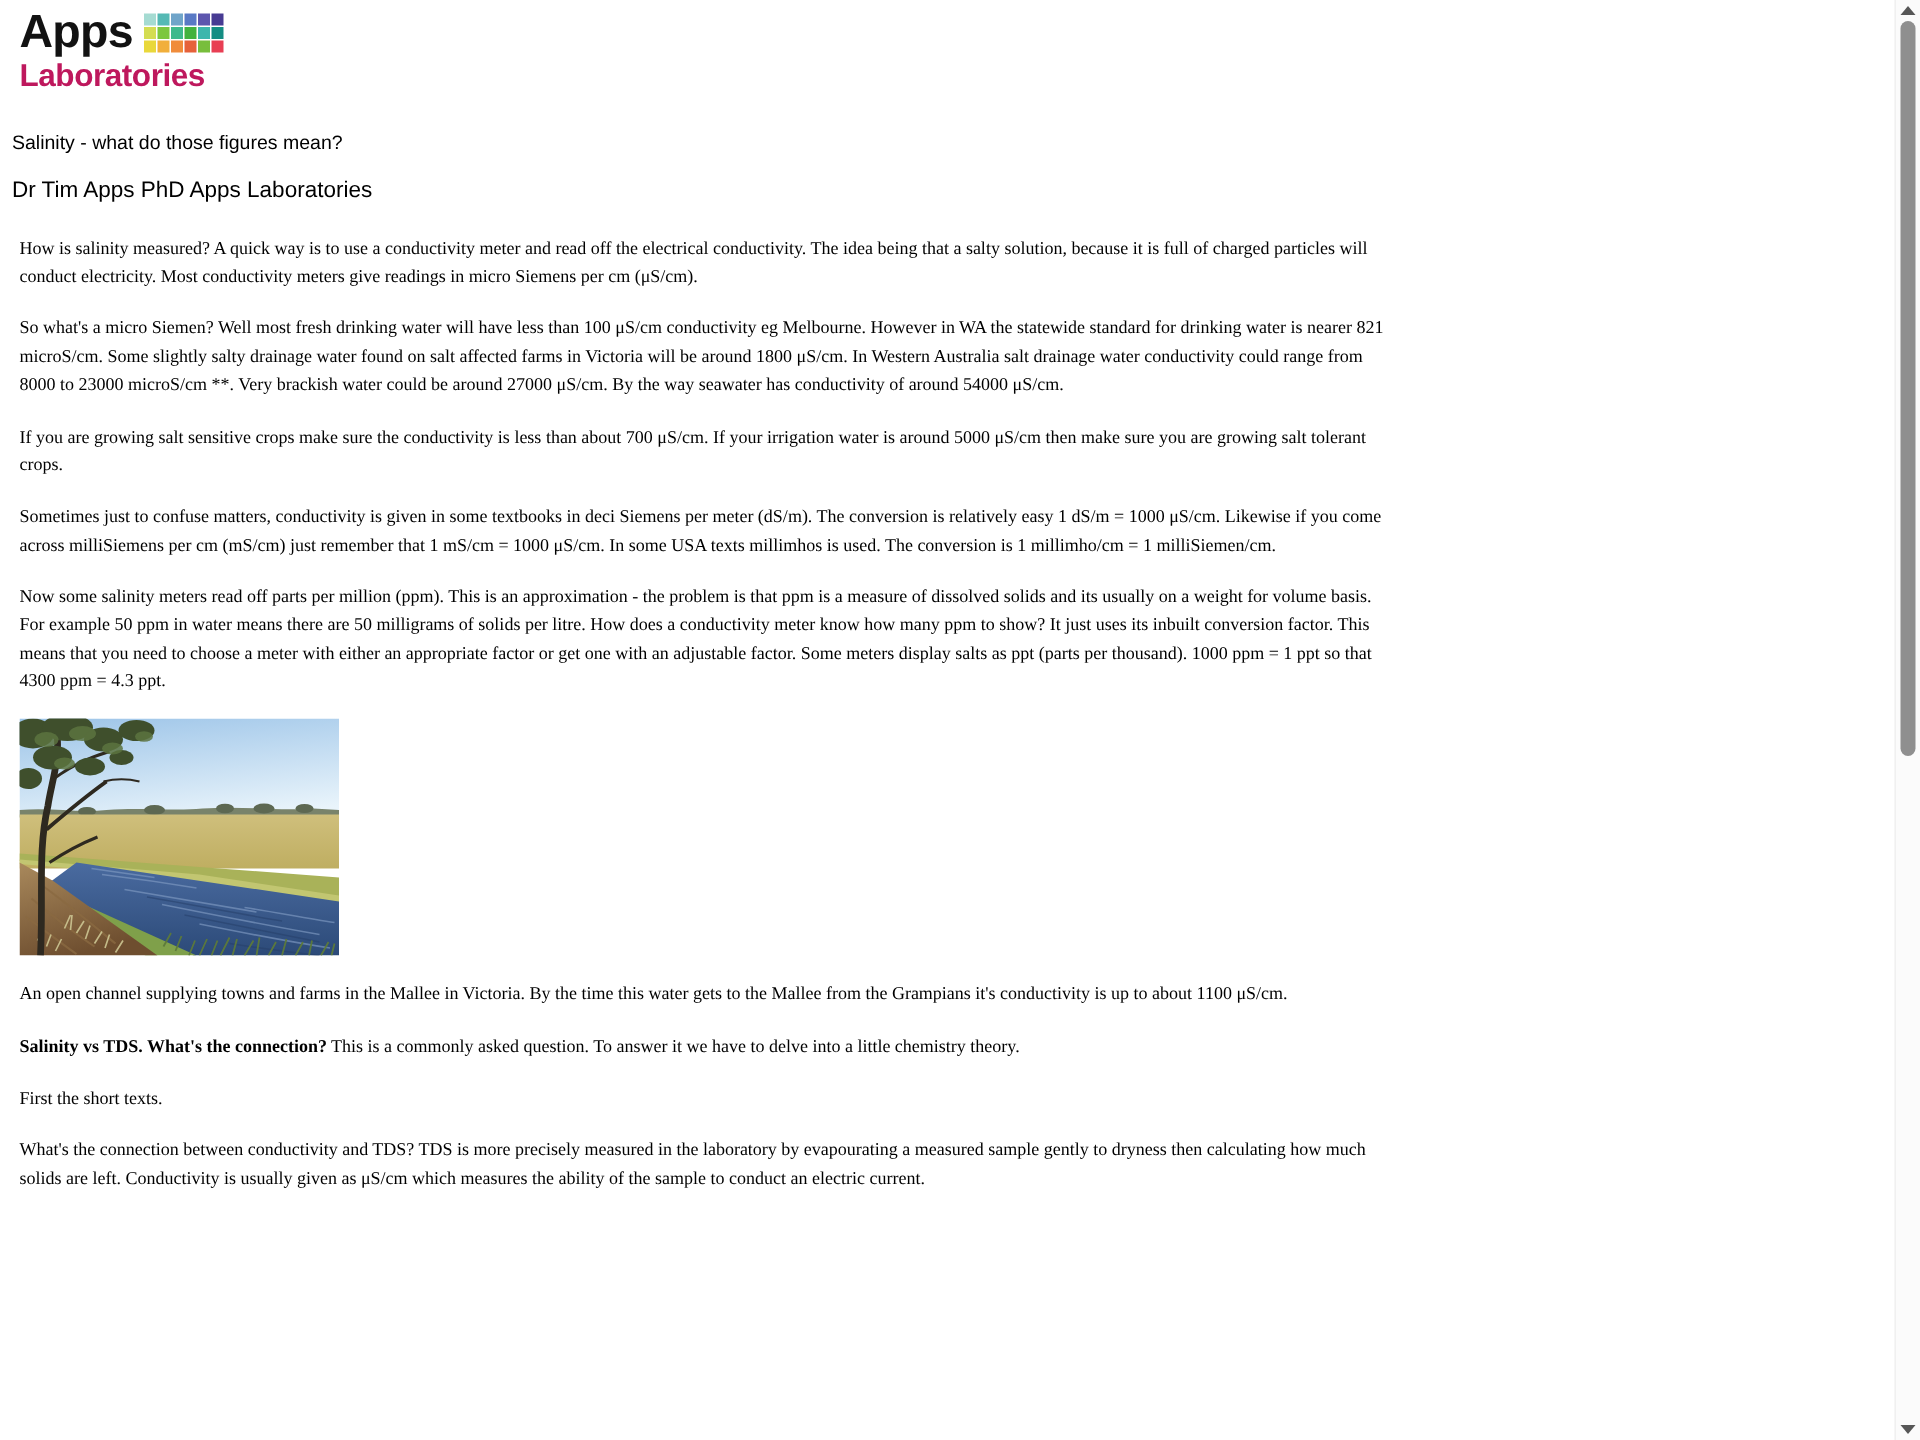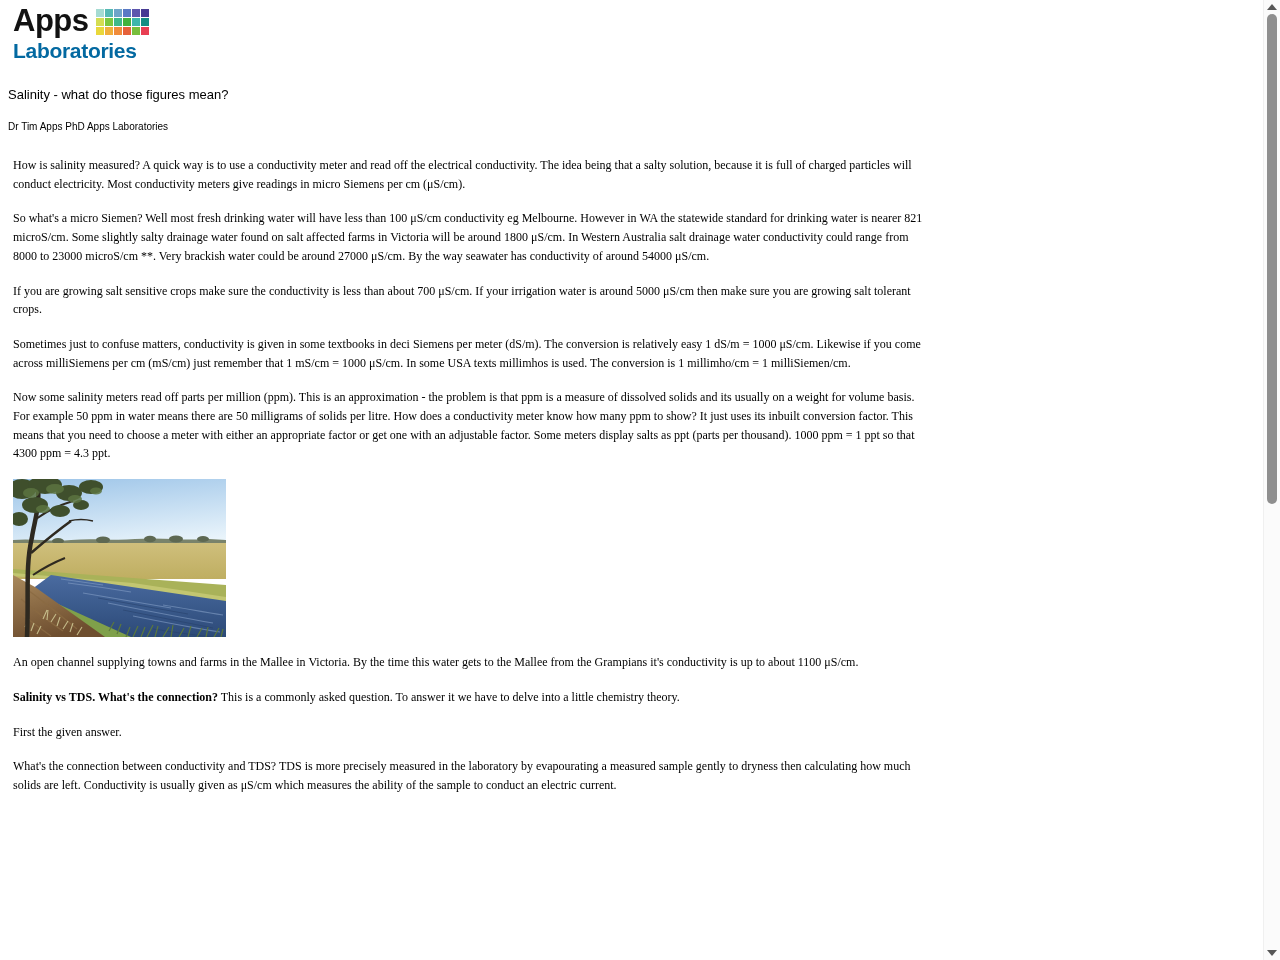--- a/index.html
+++ b/index.html
@@ -13,7 +13,7 @@
   .logo-apps { font-size: 31px; font-weight: bold; line-height: 1.0; color: #121212; letter-spacing: -0.5px; }
   .logo-grid { display: grid; grid-template-columns: repeat(6, 8px); grid-auto-rows: 8px; gap: 1px; margin-left: 7px; margin-top: 4px; }
   .logo-grid .cell { width: 8px; height: 8px; }
-  .logo-lab { font-size: 21px; font-weight: bold; color: #0369a1; margin-top: 3px; letter-spacing: -0.3px; }
+  .logo-lab { font-size: 21px; font-weight: bold; color: #be185d; margin-top: 3px; letter-spacing: -0.3px; }
 
   
   .subtitle { margin: 24px 0 0 0; font-size: 13px; line-height: 15px; }

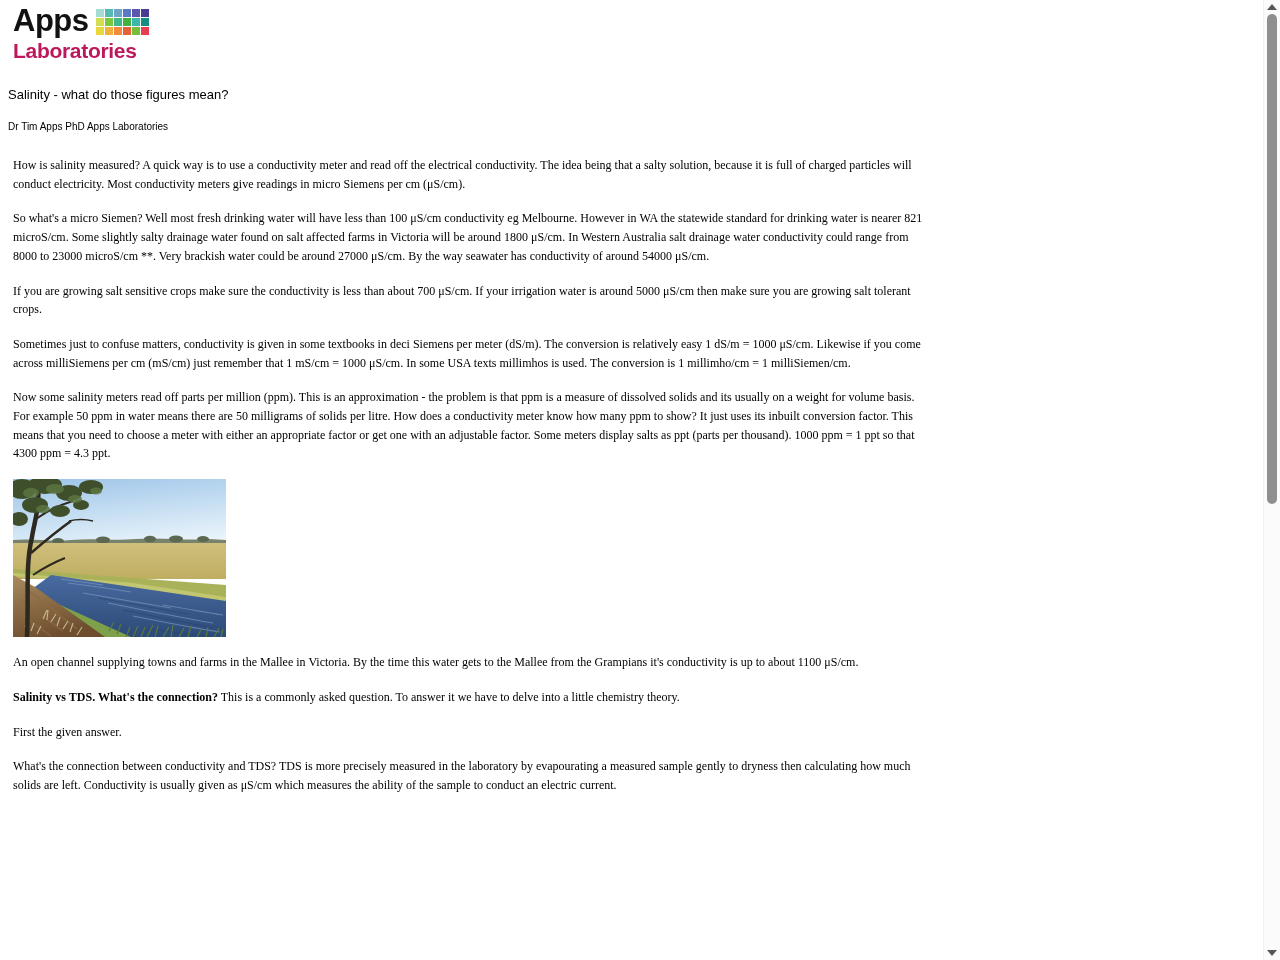--- a/index.html
+++ b/index.html
@@ -17,7 +17,7 @@
 
   
   .subtitle { margin: 24px 0 0 0; font-size: 13px; line-height: 15px; }
-  .byline   { margin: 17px 0 0 0; font-size: 10px; line-height: 15px; }
+  .byline   { margin: 17px 0 0 0; font-size: 15px; line-height: 15px; }
   .home-p   { margin: 19px 0 0 0; font-family: "Liberation Serif", "DejaVu Serif", serif; font-size: 18px; line-height: 21px; }
   .home-link { color: #0000EE; text-decoration: underline; cursor: pointer; }
 

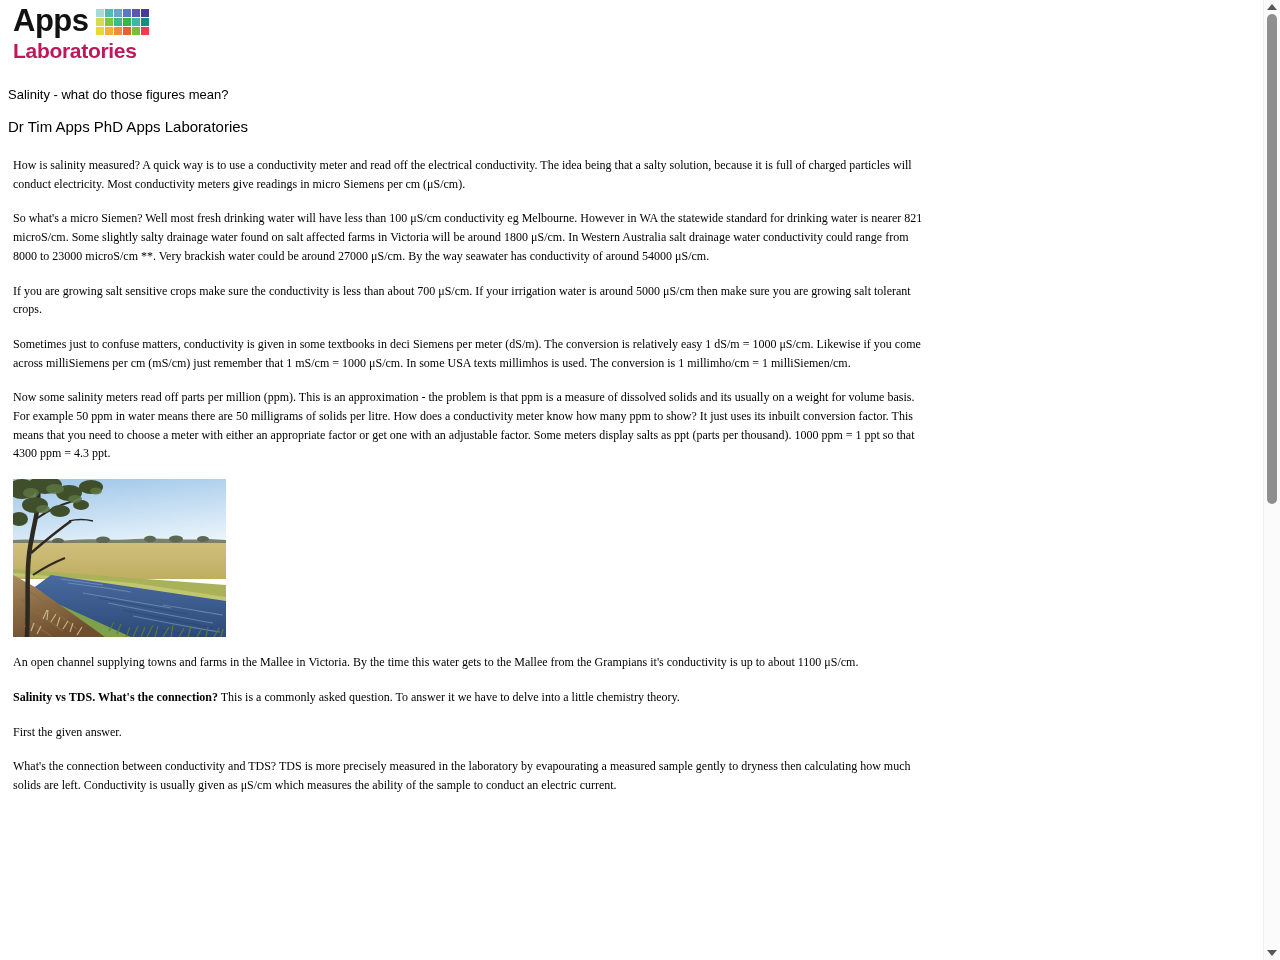--- a/index.html
+++ b/index.html
@@ -170,7 +170,7 @@
       <div id="paras-after">
           <p class="body-p">An open channel supplying towns and farms in the Mallee in Victoria. By the time this water gets to the Mallee from the Grampians it's conductivity is up to about 1100 μS/cm.</p>
           <p class="body-p"><b>Salinity vs TDS. What's the connection?</b> This is a commonly asked question. To answer it we have to delve into a little chemistry theory.</p>
-          <p class="body-p">First the given answer.</p>
+          <p class="body-p">First the short texts.</p>
           <p class="body-p">What's the connection between conductivity and TDS? TDS is more precisely measured in the laboratory by evapourating a measured sample gently to dryness then calculating how much solids are left. Conductivity is usually given as μS/cm which measures the ability of the sample to conduct an electric current.</p>
         </div>
     </div>

